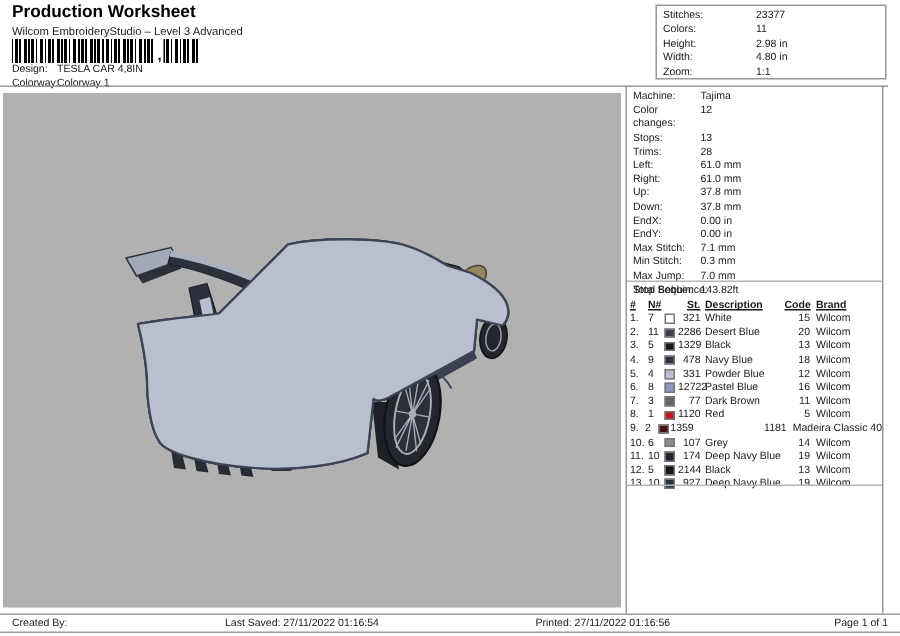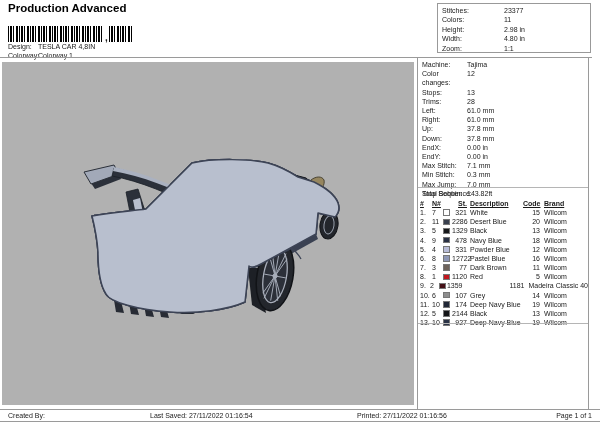--- a/index.html
+++ b/index.html
@@ -58,7 +58,7 @@
 
 <div class="page">
 
-  <div class="abs hdr-title">Production Advanced</div>
+  <div class="abs hdr-title">Production Worksheet</div>
   <div class="abs barcode">
     <div class="bc-seg bc-1"></div>
     <div class="bc-comma">,</div>

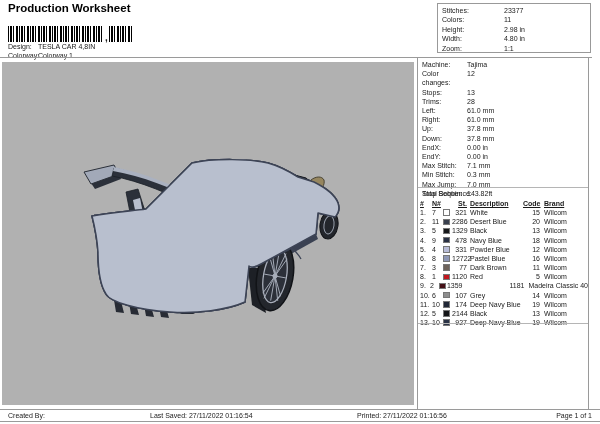--- a/index.html
+++ b/index.html
@@ -59,6 +59,7 @@
 <div class="page">
 
   <div class="abs hdr-title">Production Worksheet</div>
+  <div class="abs hdr-sub">Wilcom EmbroideryStudio – Level 3 Advanced</div>
   <div class="abs barcode">
     <div class="bc-seg bc-1"></div>
     <div class="bc-comma">,</div>

